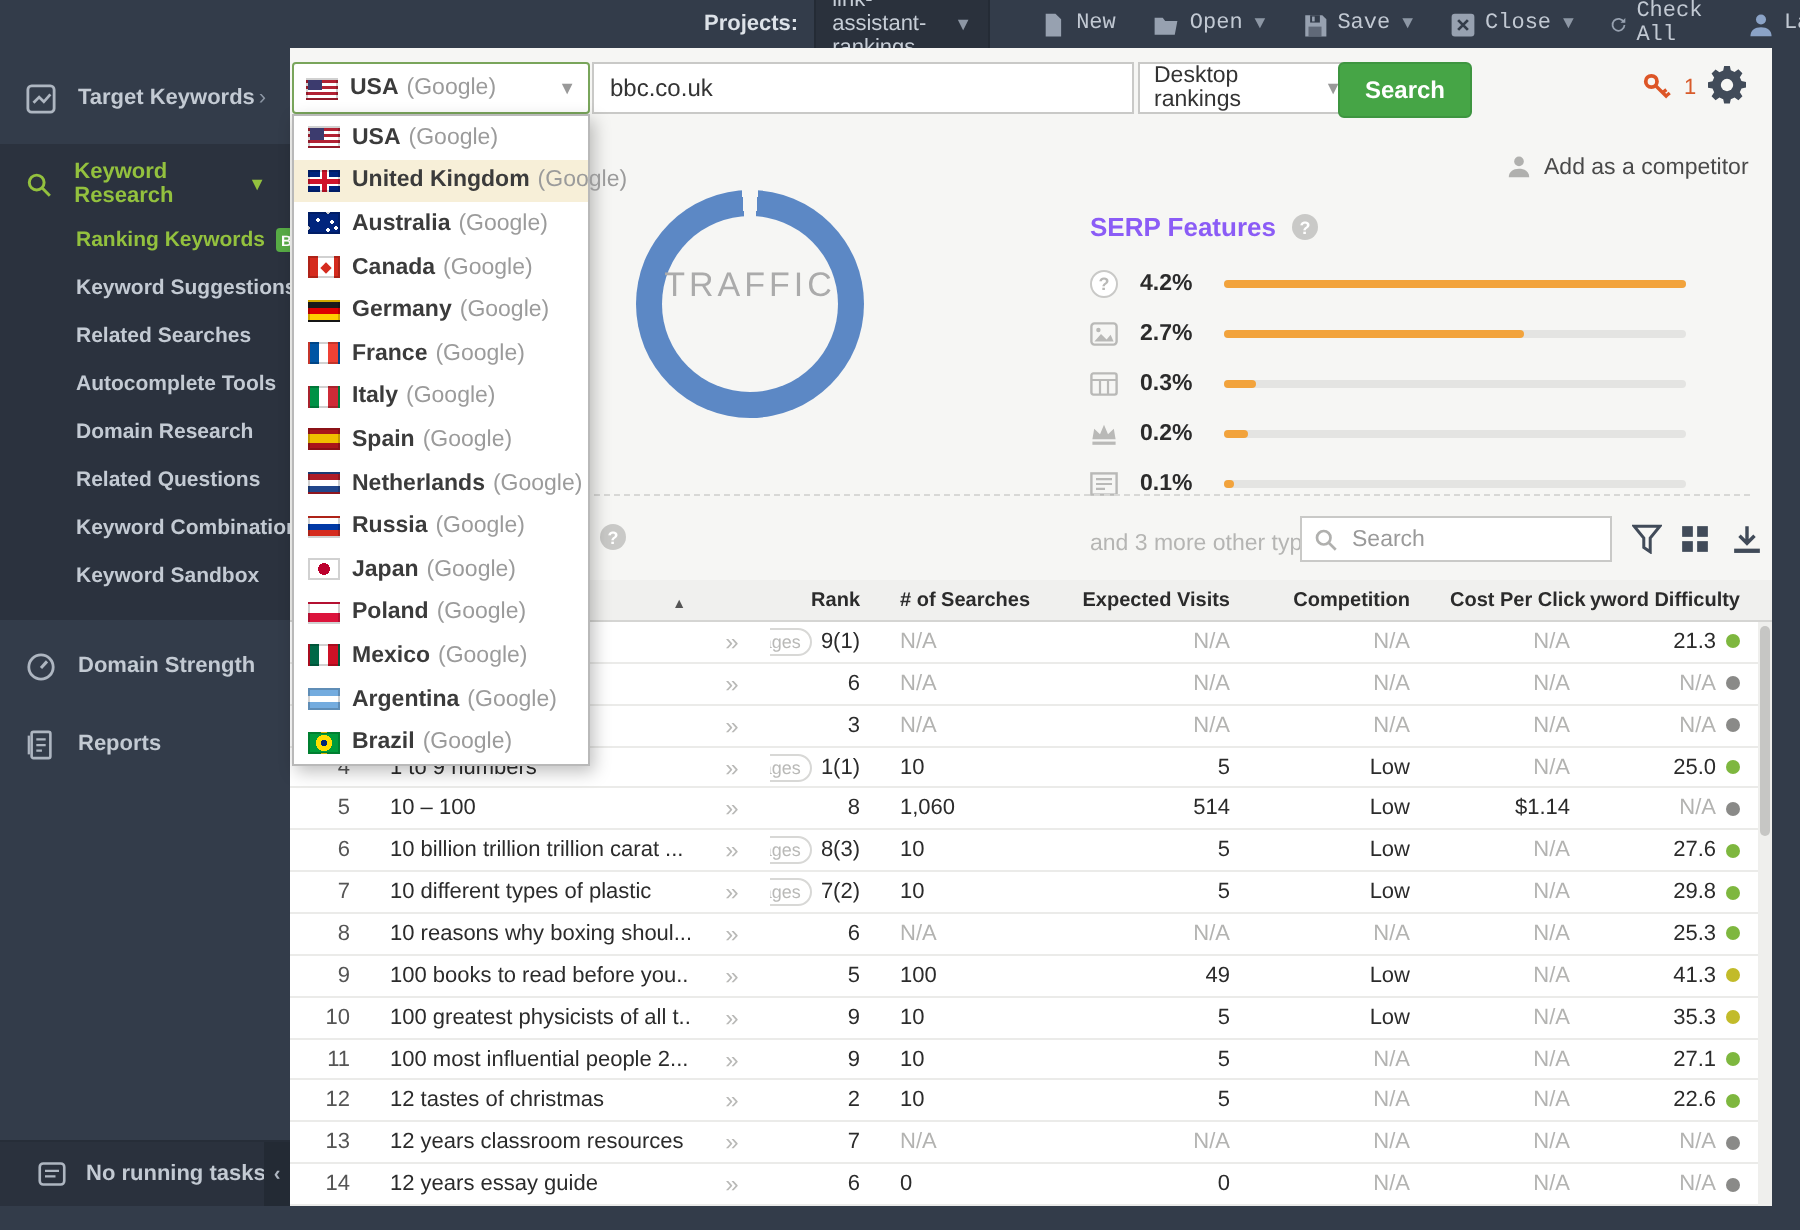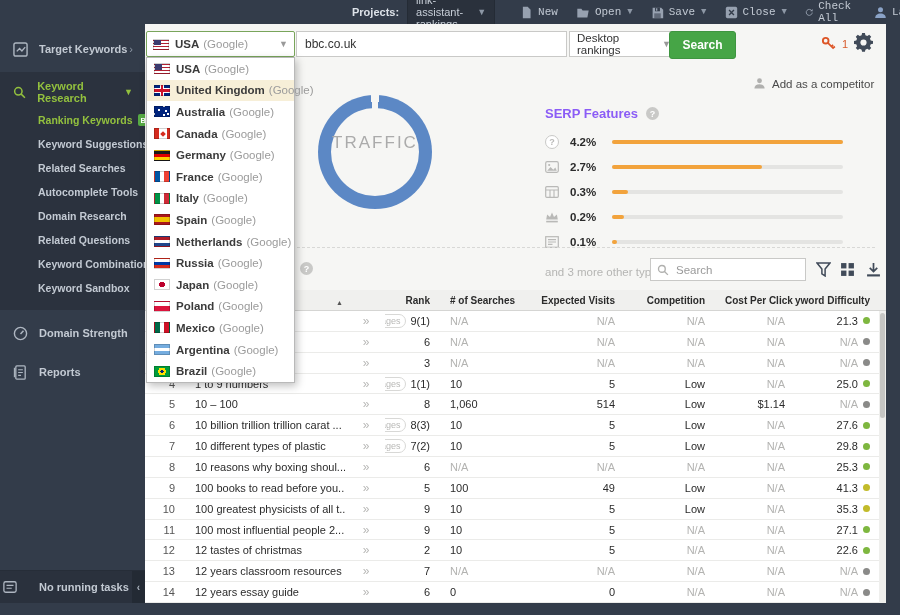--- a/index.html
+++ b/index.html
@@ -26,7 +26,7 @@
   .kr-sub{display:flex;align-items:center;height:24px;padding-left:38px;color:#c3cad3;font-size:10.5px;font-weight:bold;white-space:nowrap;cursor:default;}
   .kr-sub.active{color:#93c13e;}
   .beta-badge{margin-left:5px;background:#57ab45;color:#fff;font-size:7.5px;font-weight:bold;border-radius:2px;padding:1.5px 3px;letter-spacing:.5px;}
-  #sb-footer{position:absolute;left:0;top:546px;width:145px;height:33px;background:#2a313d;border-top:1px solid #262d38;display:flex;align-items:center;padding-left:3px;box-sizing:border-box;color:#c3cad3;font-size:11px;font-weight:bold;gap:12px;}
+  #sb-footer{position:absolute;left:0;top:546px;width:145px;height:33px;background:#2a313d;border-top:1px solid #262d38;display:flex;align-items:center;padding-left:19px;box-sizing:border-box;color:#c3cad3;font-size:11px;font-weight:bold;}
   #sb-footer svg{margin-right:10px;color:#aeb6c1;}
   #sb-collapse{position:absolute;right:0;top:0;width:13px;height:32px;background:#232a34;color:#aeb6c1;display:flex;align-items:center;justify-content:center;font-size:10px;}
   

